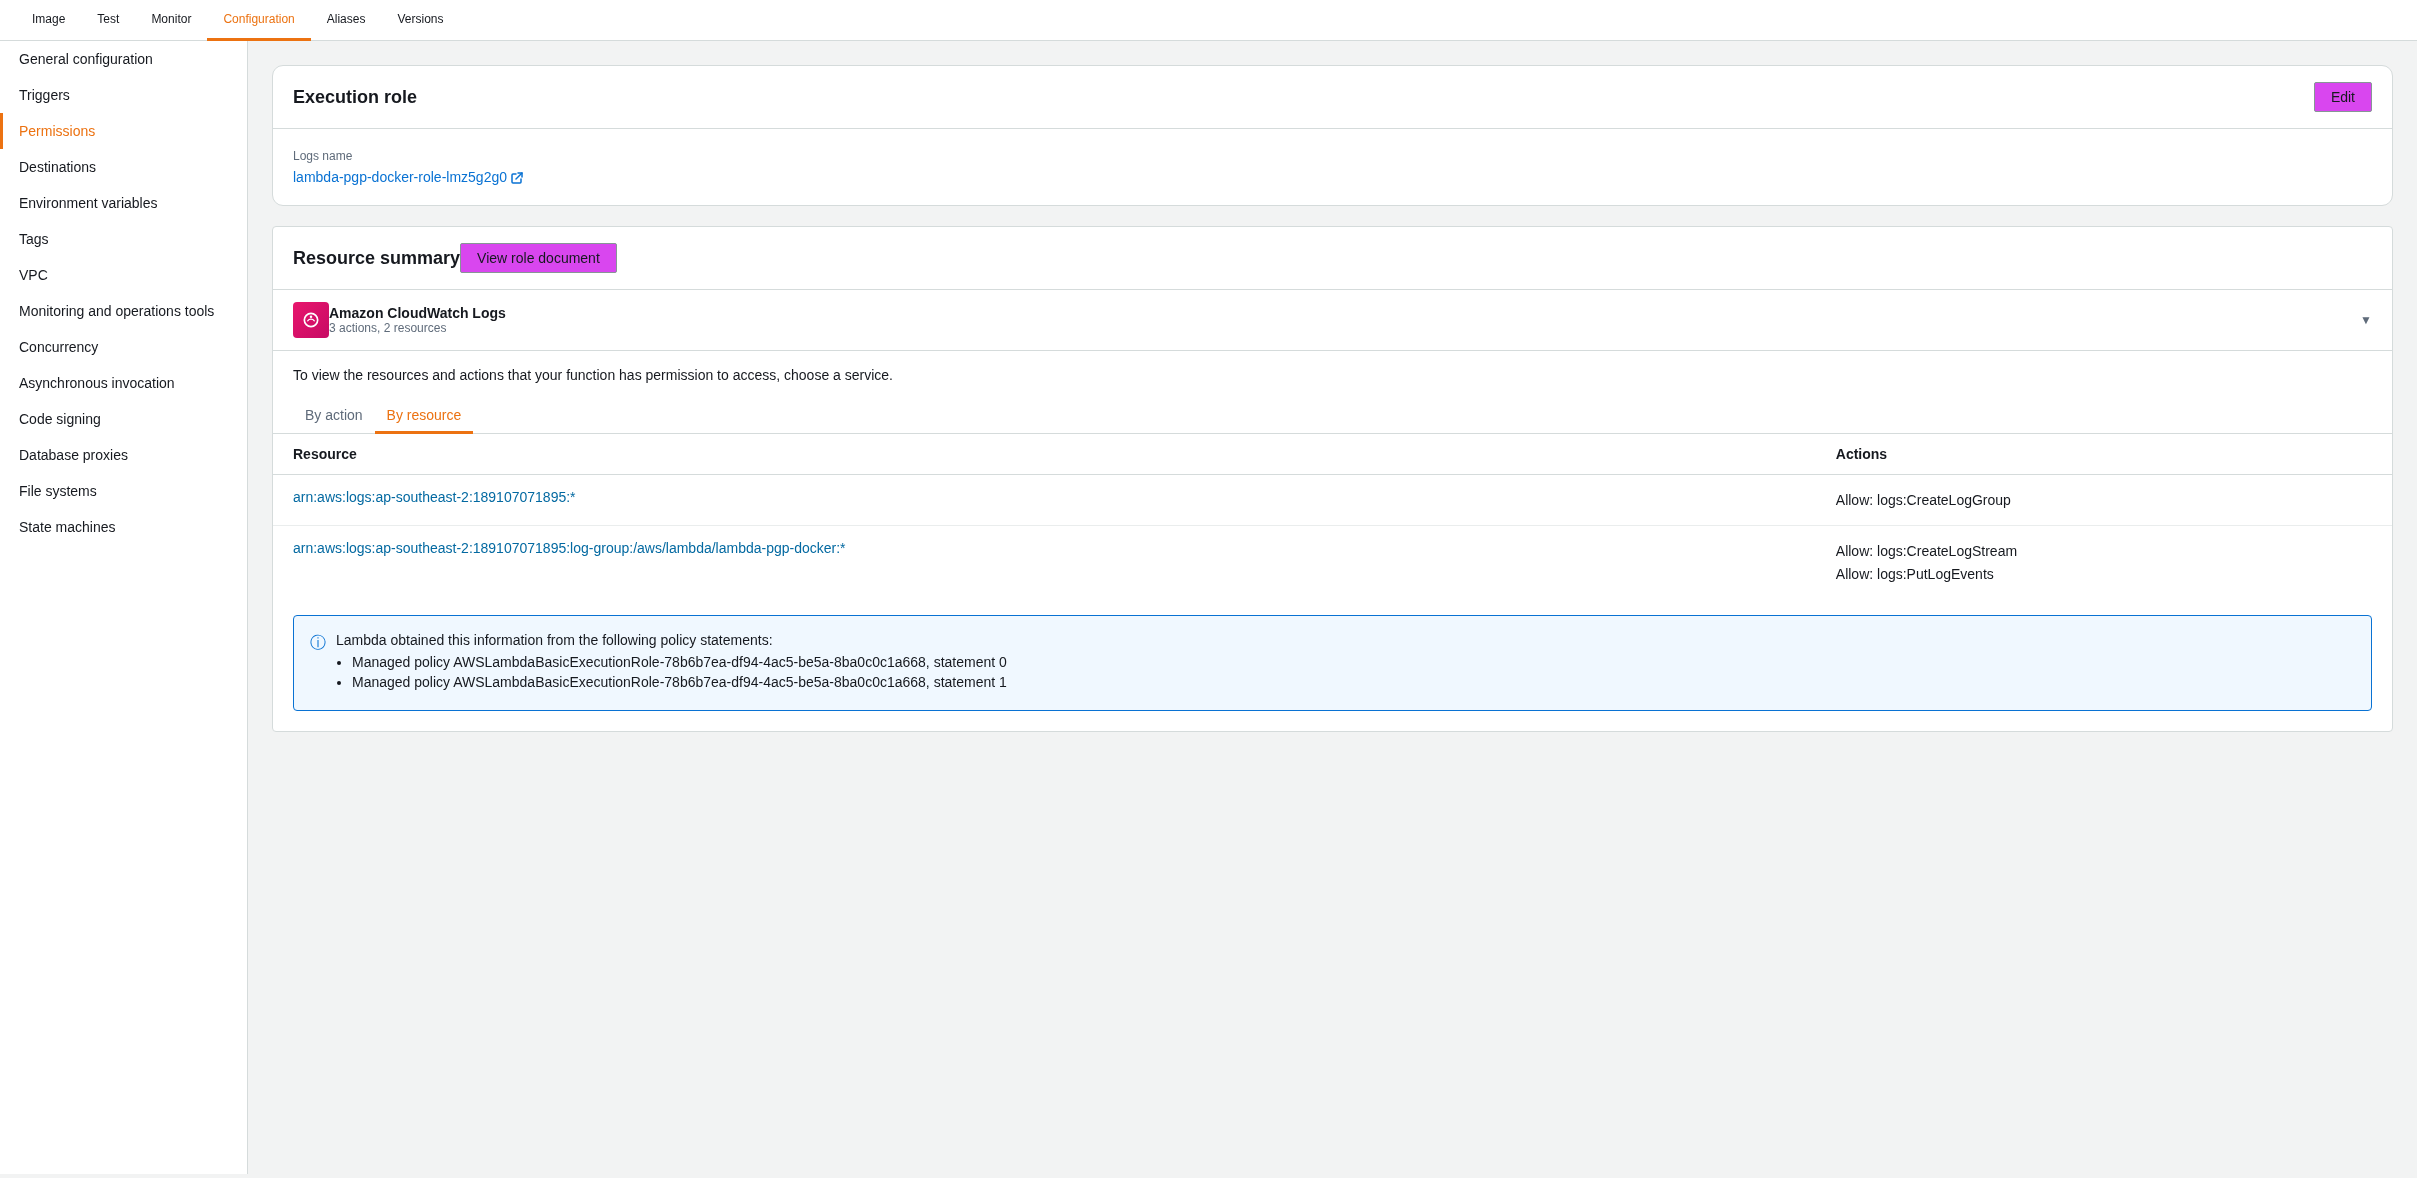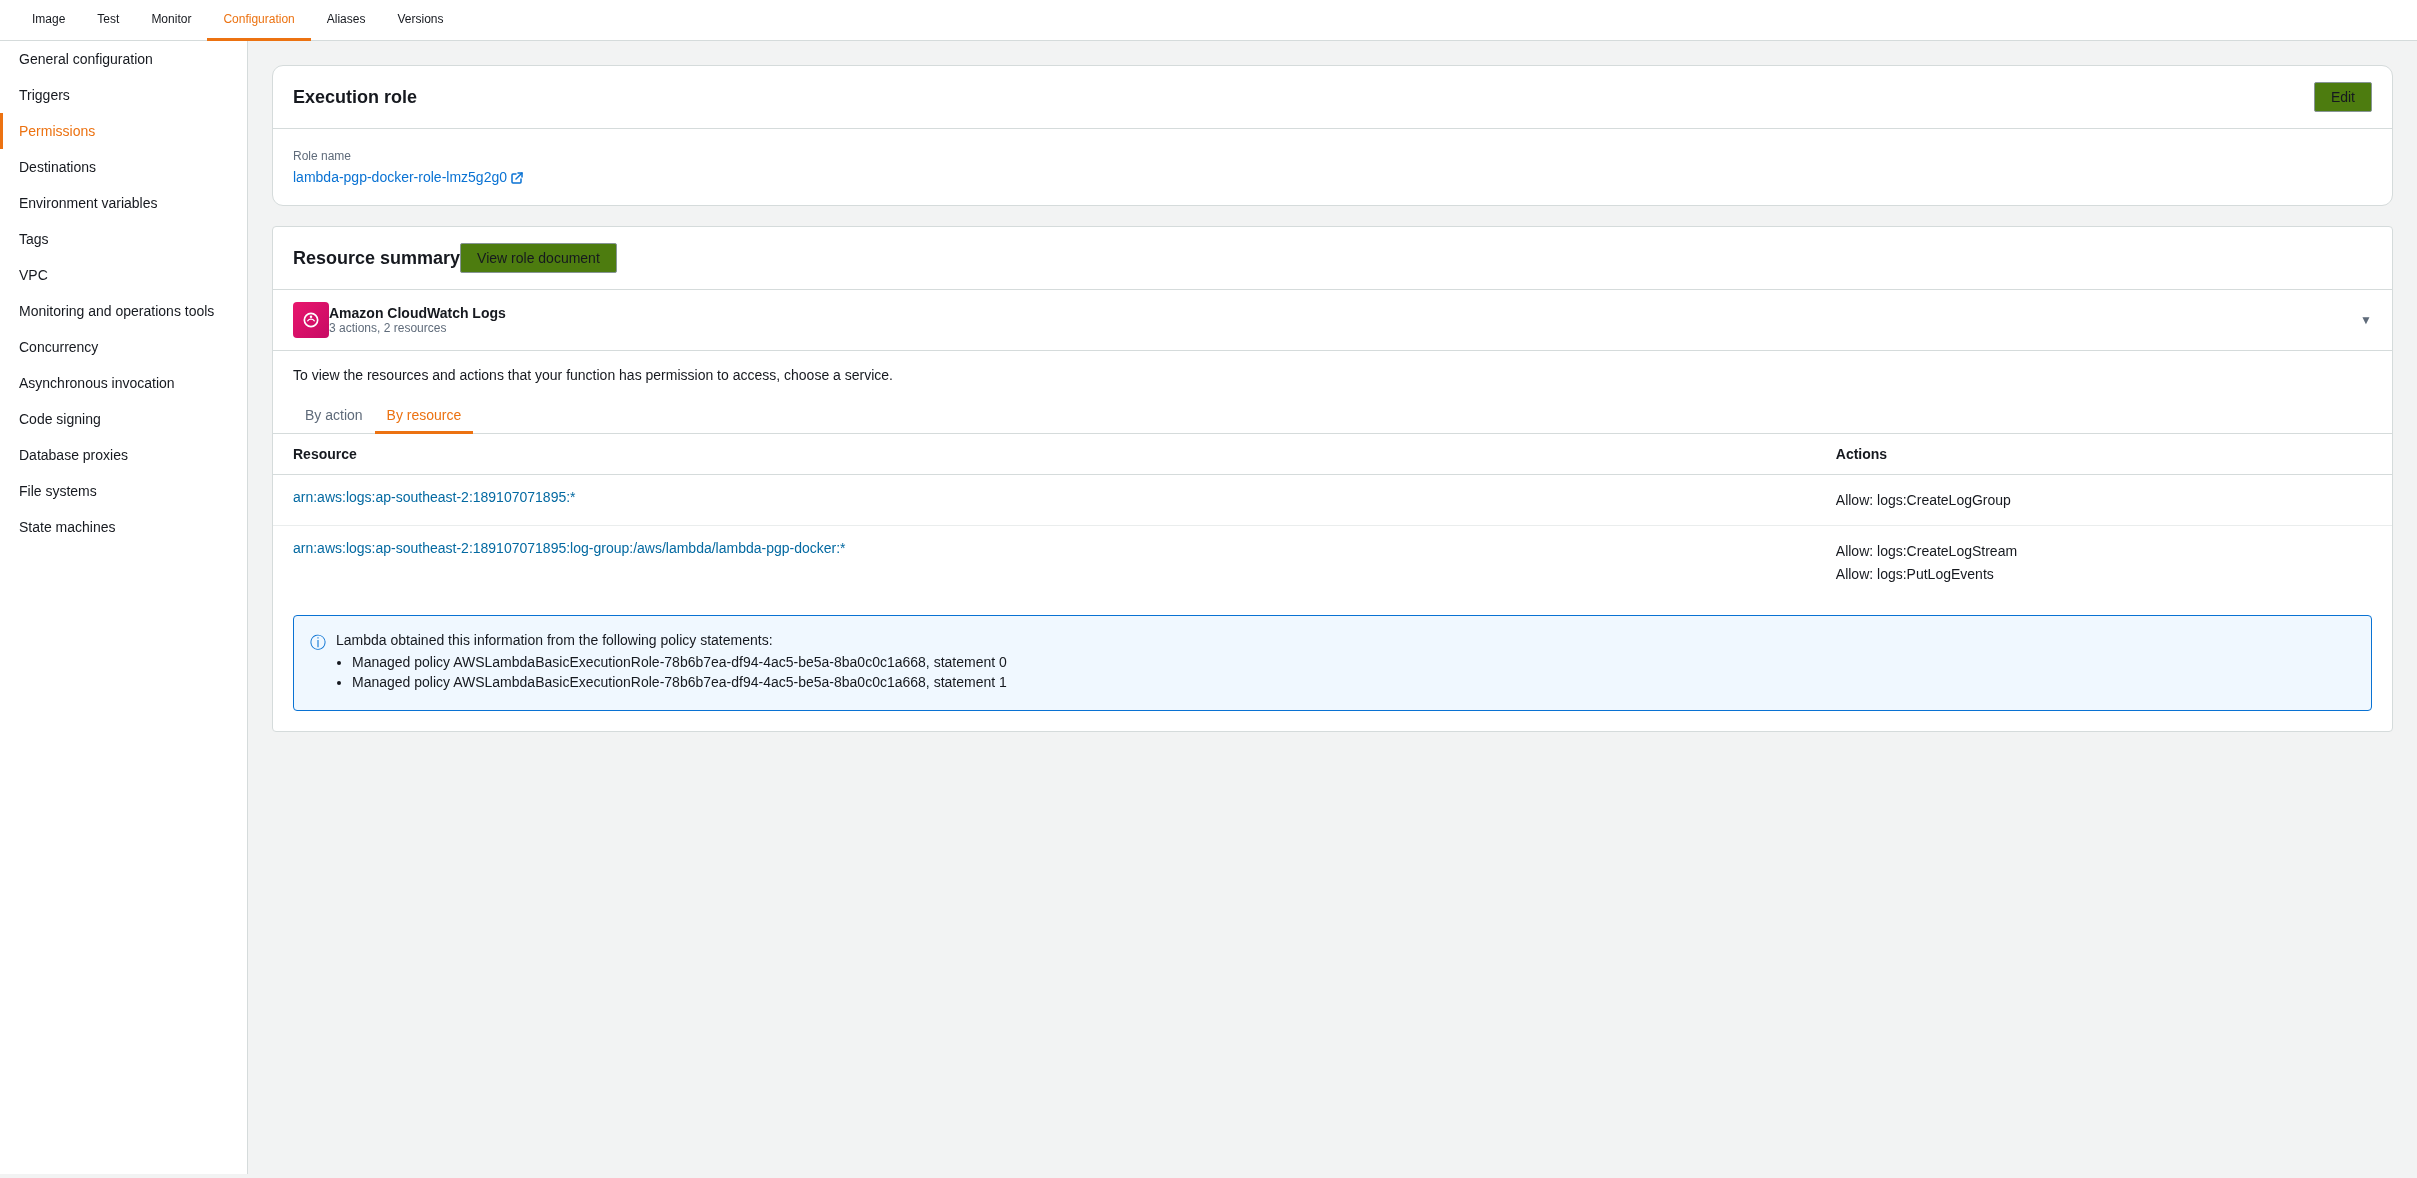--- a/index.html
+++ b/index.html
@@ -94,7 +94,7 @@
       font-weight: 400;
     }
     .btn-secondary {
-      background: #4d7c0f;
+      background: #d946ef;
       border: 1px solid #879596;
       color: #16191f;
     }

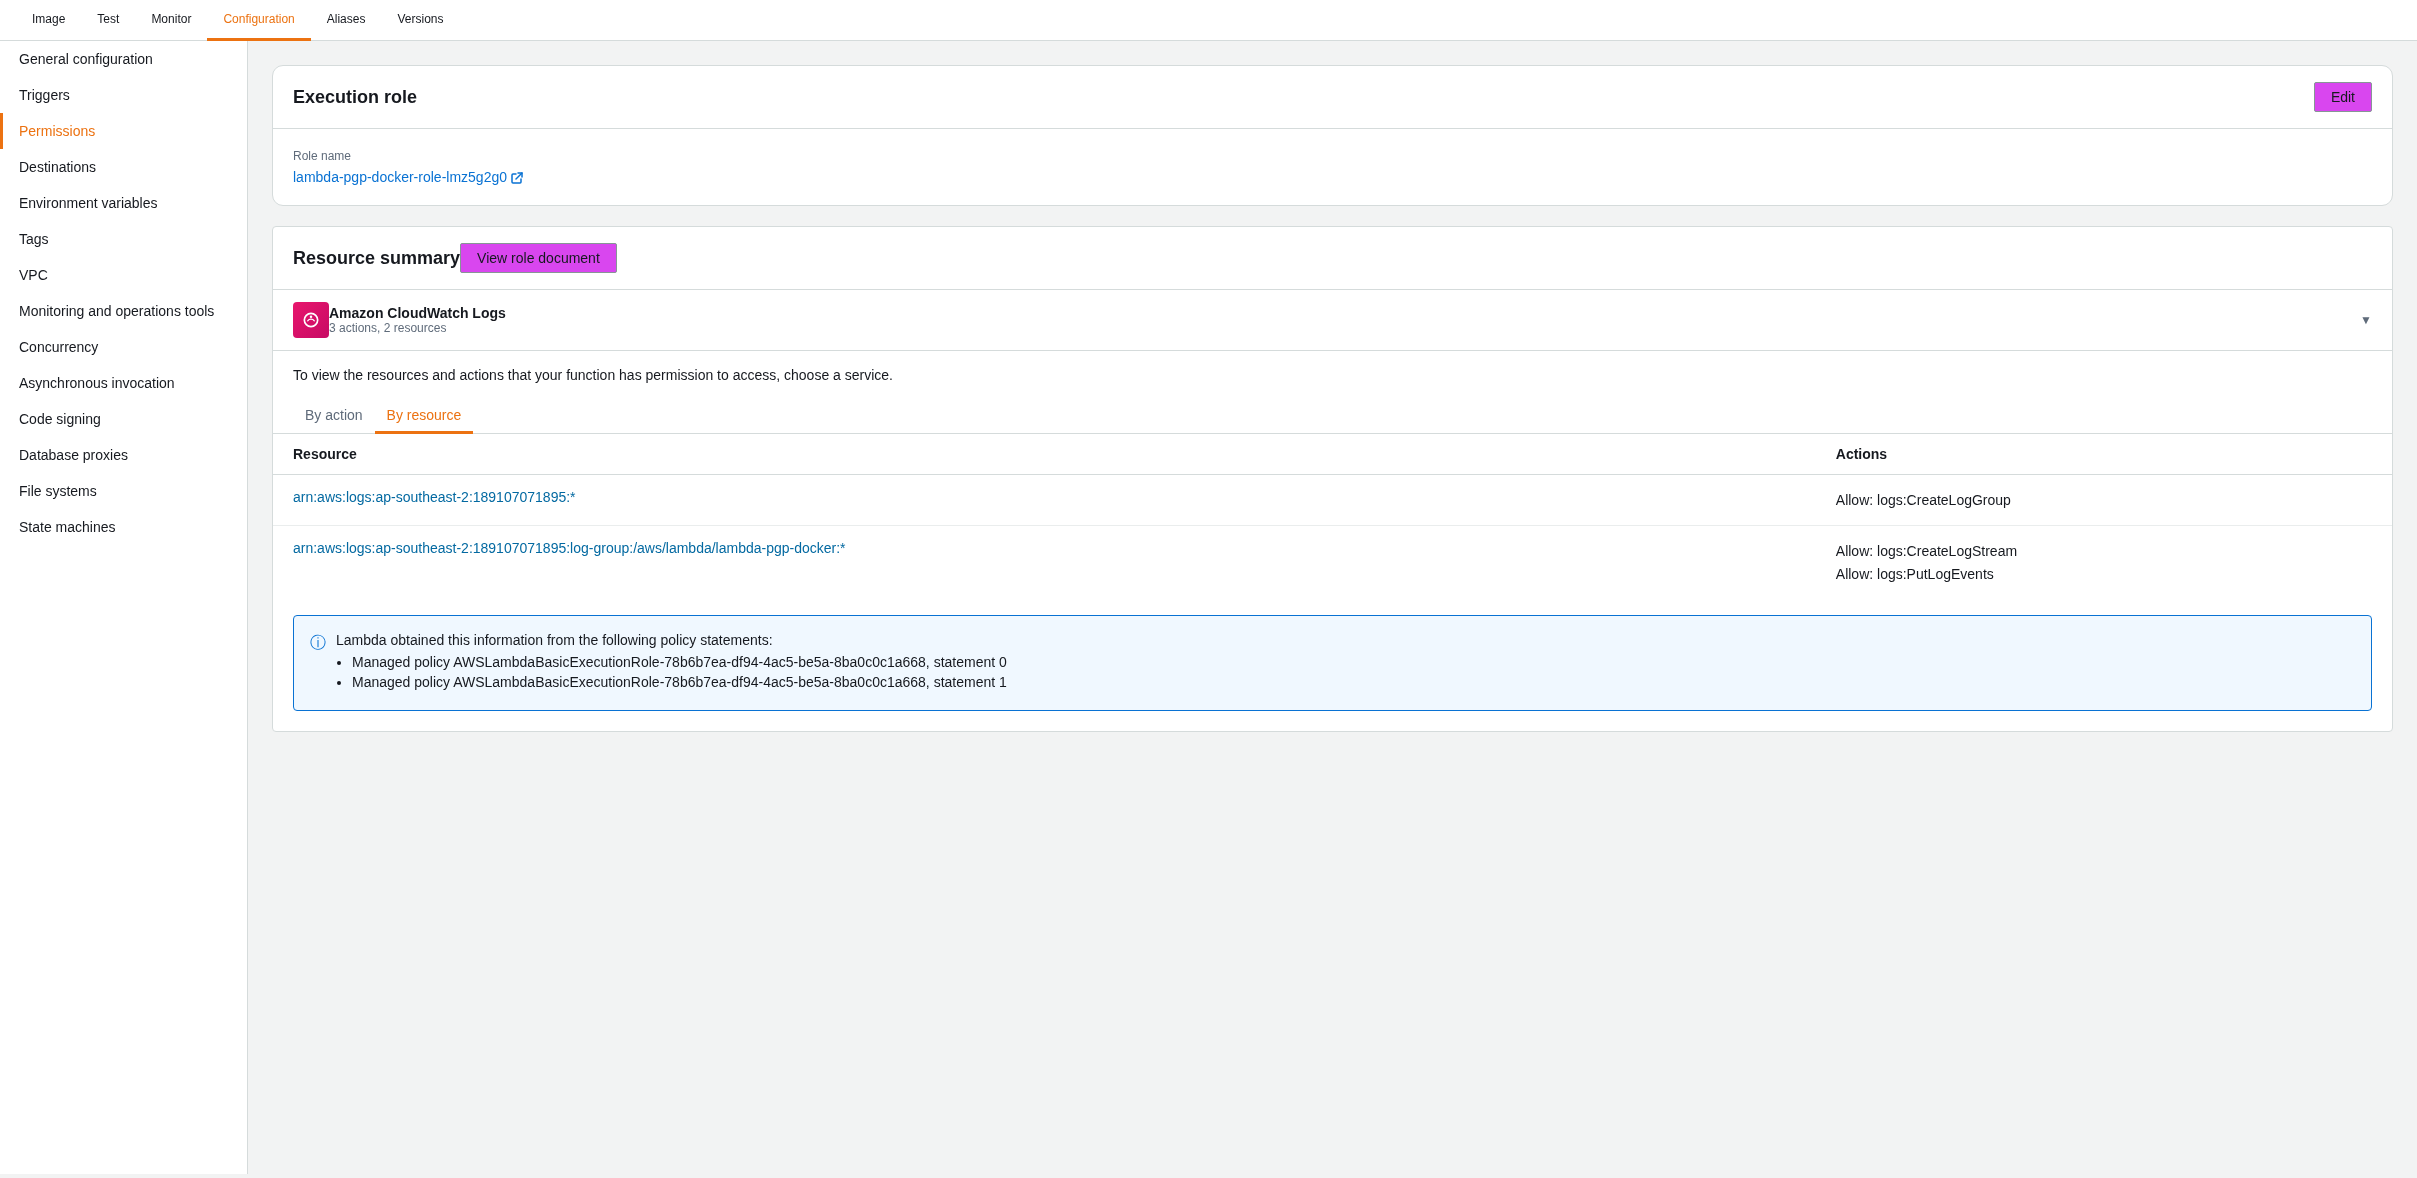--- a/index.html
+++ b/index.html
@@ -273,7 +273,7 @@
         <button class="btn btn-secondary">Edit</button>
       </div>
       <div class="card-body">
-        <div class="field-label">Role name</div>
+        <div class="field-label">Logs name</div>
         <a href="#" class="link">
           <span>lambda-pgp-docker-role-lmz5g2g0</span>
           <span class="external-icon">

